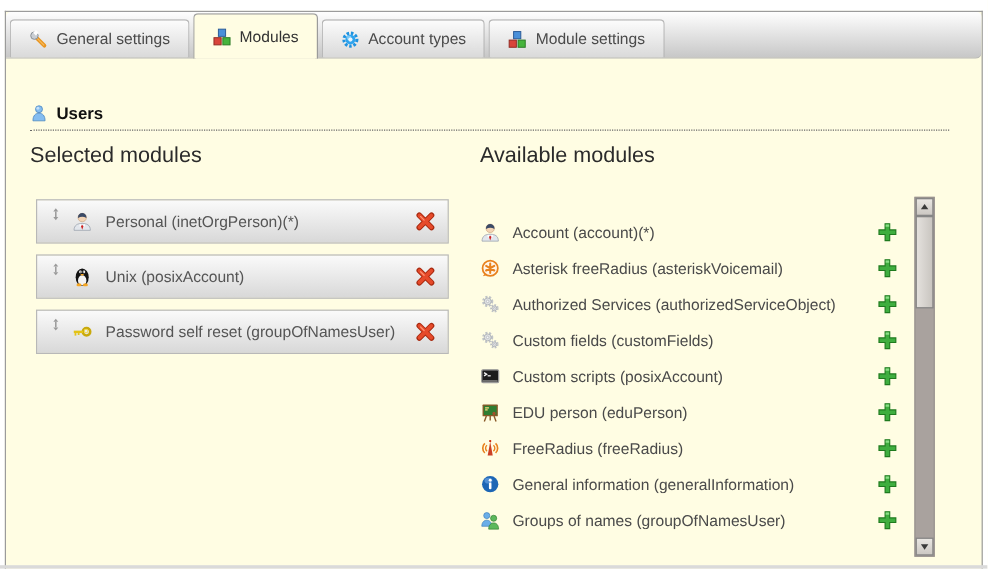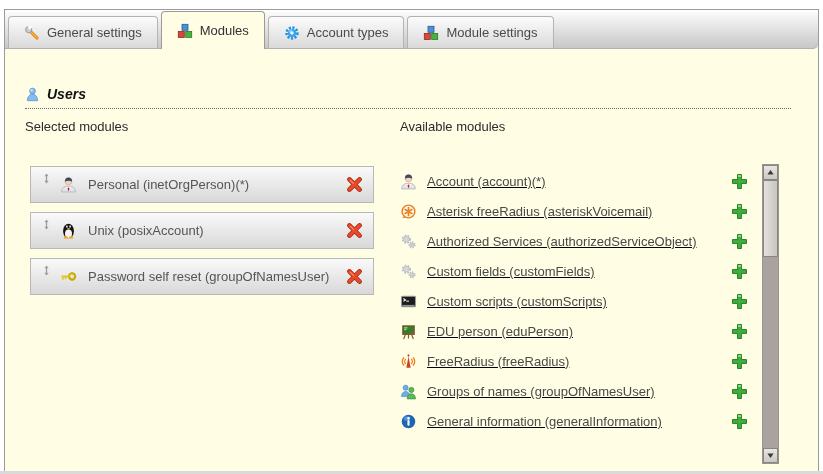--- a/index.html
+++ b/index.html
@@ -28,7 +28,7 @@
   
   .users-header { position:absolute; left:20px; top:76px; width:766px;
     display:flex; align-items:center; gap:7px; padding-bottom:6px;
-    border-bottom:1px dotted #666;font-style:italic; }
+    border-bottom:1px dotted #666; }
   .users-header .ic { width:15px; height:15px; }
   .users-title { font-size:14px; font-weight:bold; color:#111; }
 

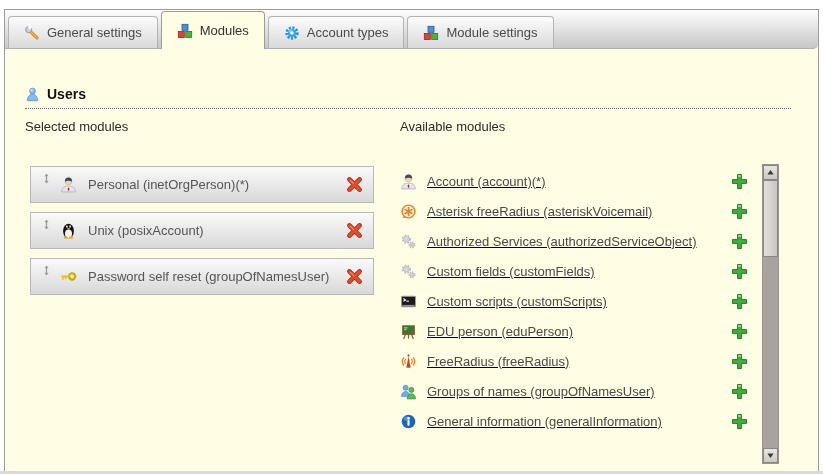--- a/index.html
+++ b/index.html
@@ -32,7 +32,7 @@
   .users-header .ic { width:15px; height:15px; }
   .users-title { font-size:14px; font-weight:bold; color:#111; }
 
-  .col-heading { position:absolute; font-size:13px; color:#2b2b2b; top:109px; }
+  .col-heading { position:absolute; font-size:18px; color:#2b2b2b; top:109px; }
   .col-heading.sel { left:20px; }
   .col-heading.avail { left:395px; }
 

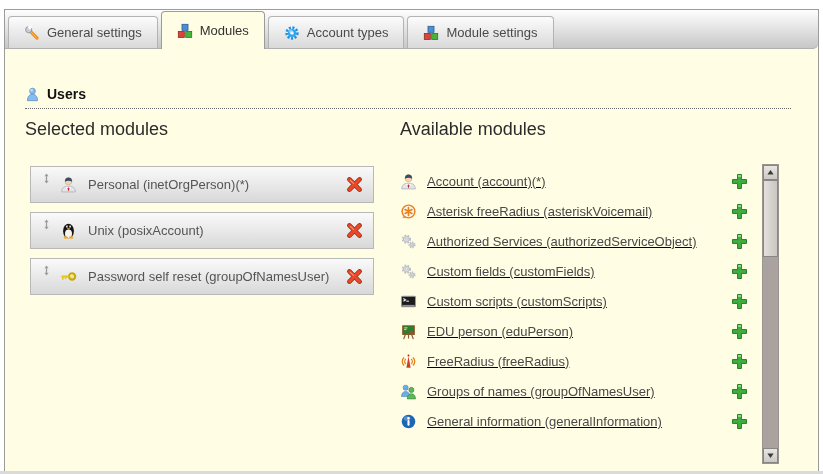--- a/index.html
+++ b/index.html
@@ -49,7 +49,7 @@
   .icon-btn { background:none; border:none; padding:0; line-height:0; cursor:pointer; flex:0 0 auto; }
 
   
-  .av-list { position:absolute; left:395px; top:156px; width:348px;text-decoration:underline; }
+  .av-list { position:absolute; left:395px; top:168px; width:348px; }
   .av-row { display:flex; align-items:center; height:30px; }
   .av-row .row-icon { margin-right:10px; flex:0 0 auto; }
   .av-row .row-label { flex:1 1 auto; color:#4a4a4a; overflow:hidden; }

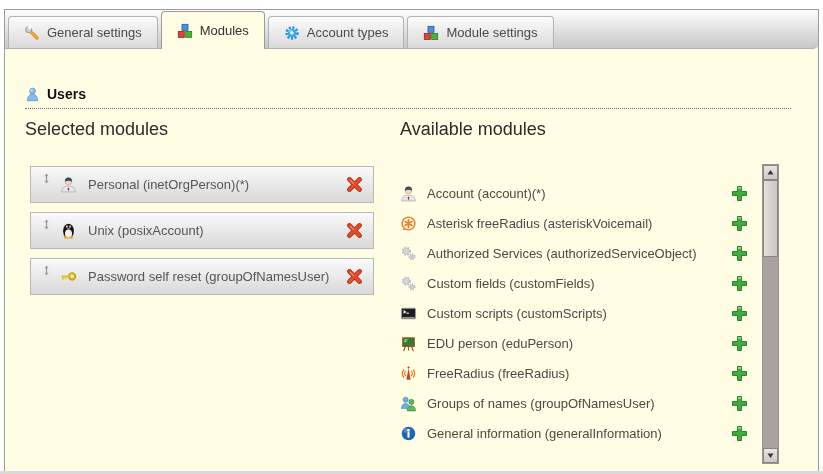--- a/index.html
+++ b/index.html
@@ -319,7 +319,7 @@
     <svg class="ic row-icon">
           <use href="#i-terminal" xlink:href="#i-terminal"></use>
         </svg>
-    <span class="row-label">Custom scripts (customScripts)</span>
+    <span class="row-label">Custom scripts (posixAccount)</span>
     <button class="icon-btn">
       <svg class="ic">
             <use href="#i-add"></use>

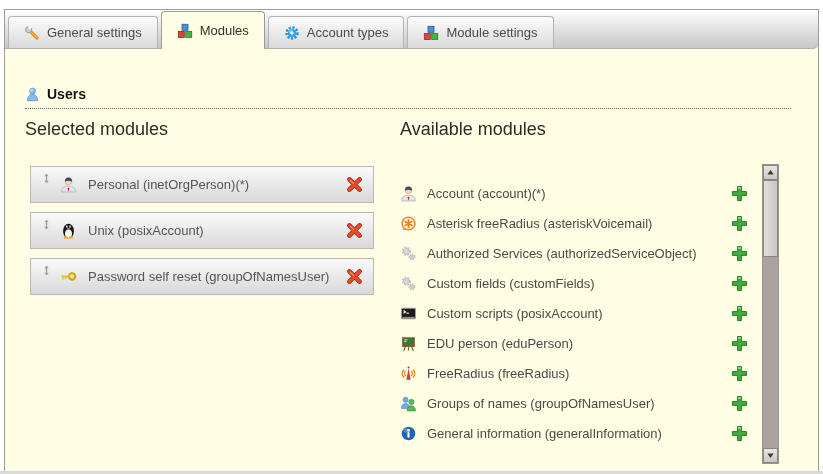--- a/index.html
+++ b/index.html
@@ -347,19 +347,19 @@
   </div>
       <div class="av-row">
     <svg class="ic row-icon">
+          <use href="#i-info" xlink:href="#i-info"></use>
+        </svg>
+    <span class="row-label">General information (generalInformation)</span>
+    <button class="icon-btn">
+      <svg class="ic">
+            <use href="#i-add"></use>
+          </svg></button>
+  </div>
+      <div class="av-row">
+    <svg class="ic row-icon">
           <use href="#i-group" xlink:href="#i-group"></use>
         </svg>
     <span class="row-label">Groups of names (groupOfNamesUser)</span>
-    <button class="icon-btn">
-      <svg class="ic">
-            <use href="#i-add"></use>
-          </svg></button>
-  </div>
-      <div class="av-row">
-    <svg class="ic row-icon">
-          <use href="#i-info" xlink:href="#i-info"></use>
-        </svg>
-    <span class="row-label">General information (generalInformation)</span>
     <button class="icon-btn">
       <svg class="ic">
             <use href="#i-add"></use>

